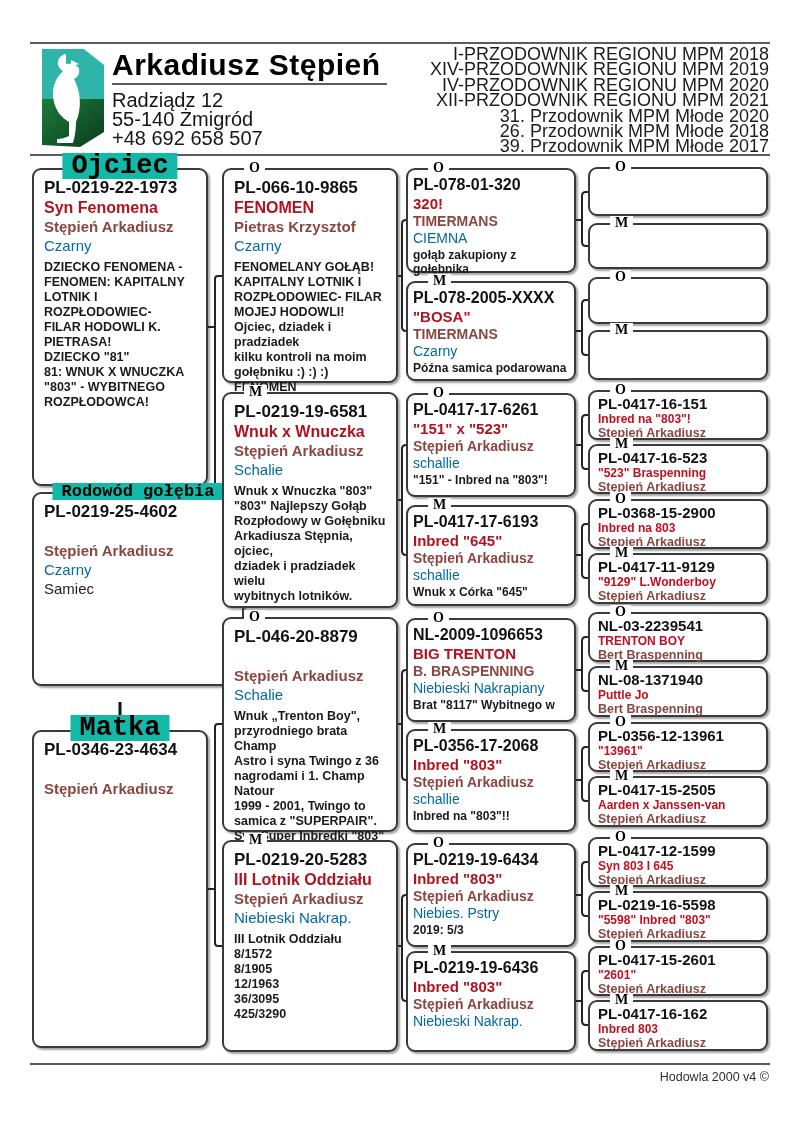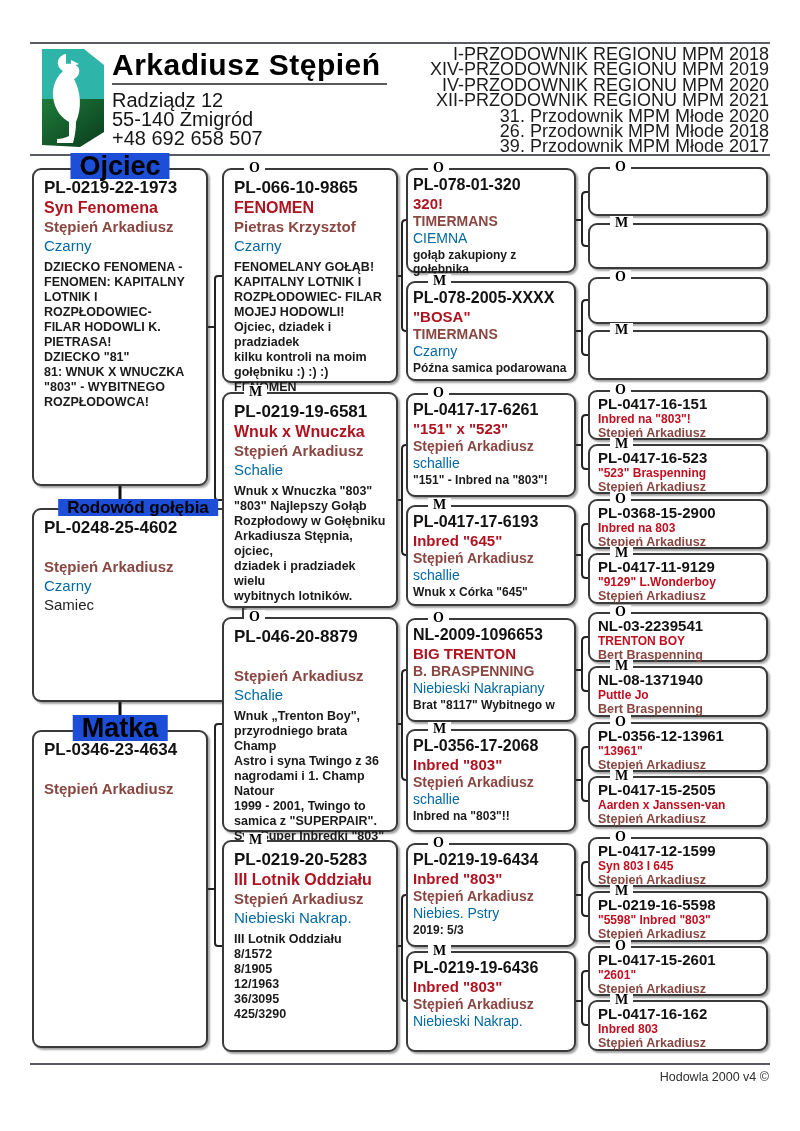--- a/index.html
+++ b/index.html
@@ -22,8 +22,8 @@
   .glabel{position:absolute;top:-9px;left:20px;background:#fff;padding:0 5px;
           font-family:"Liberation Serif",serif;font-weight:bold;font-size:14px;
           line-height:14px;color:#000;}
-  .tlabel{position:absolute;left:50%;transform:translateX(-50%);background:#1d4ed8;
-          padding:0 9px;white-space:nowrap;font-family:Liberation Sans, sans-serif;
+  .tlabel{position:absolute;left:50%;transform:translateX(-50%);background:#14b8a6;
+          padding:0 9px;white-space:nowrap;font-family:Liberation Mono, monospace;
           font-weight:bold;color:#000;}
   .tlabel.big{top:-17px;font-size:27px;line-height:26px;}
   .tlabel.small{top:-11px;font-size:17px;line-height:17px;}

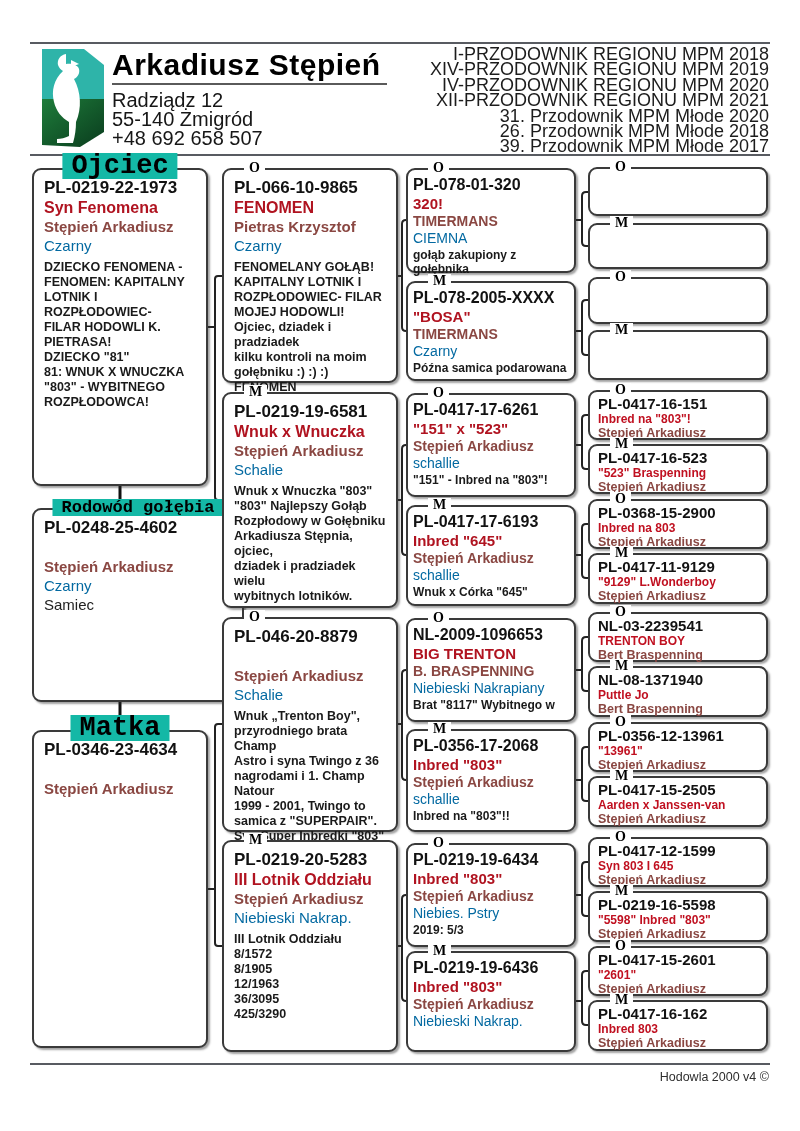--- a/index.html
+++ b/index.html
@@ -134,7 +134,7 @@
     </div>
   </div>
 
-  <div class="box" style="left:32px;top:508px;width:212px;height:194px">
+  <div class="box" style="left:32px;top:492px;width:212px;height:194px">
     <span class="tlabel small">Rodowód gołębia</span>
     <div class="pad">
       <div class="ring">PL-0248-25-4602</div>

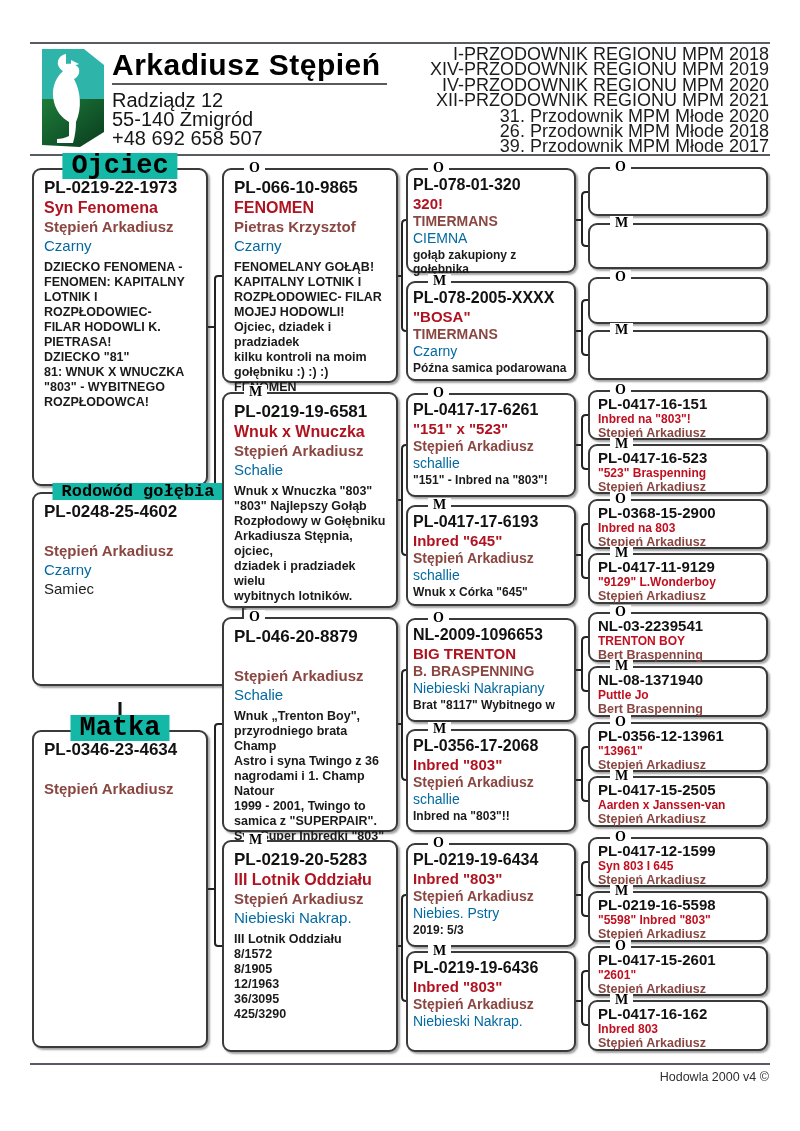--- a/index.html
+++ b/index.html
@@ -137,7 +137,7 @@
   <div class="box" style="left:32px;top:492px;width:212px;height:194px">
     <span class="tlabel small">Rodowód gołębia</span>
     <div class="pad">
-      <div class="ring">PL-0248-25-4602</div>
+      <div class="ring">PL-0219-25-4602</div>
       <div class="owner gap">Stępień Arkadiusz</div>
       <div class="cline">Czarny</div>
       <div class="sex">Samiec</div>

